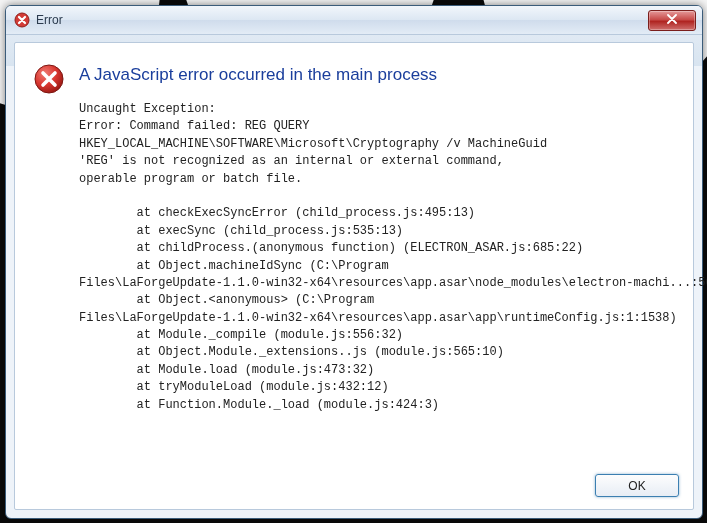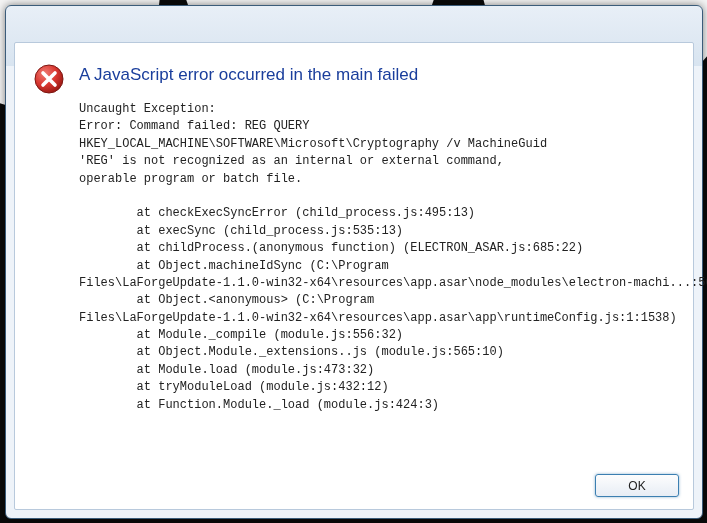--- a/index.html
+++ b/index.html
@@ -34,6 +34,22 @@
 </div>
 
 <div class="dialog">
+  <div class="titlebar">
+    <span class="title-icon">
+      <svg viewBox="0 0 16 16" width="16" height="16">
+        <circle cx="8" cy="8" r="7" fill="#d23b36" stroke="#8f1f1b" stroke-width="1"></circle>
+        <path d="M5 5 L11 11 M11 5 L5 11" stroke="#fff" stroke-width="2.2" stroke-linecap="round"></path>
+      </svg>
+    </span>
+    <span class="title-text">Error</span>
+    <div class="close-btn">
+      <span class="close-x">
+        <svg viewBox="0 0 10 10" width="12" height="10">
+          <path d="M1 1 L9 9 M9 1 L1 9" stroke="#fff" stroke-width="1.8" stroke-linecap="round"></path>
+        </svg>
+      </span>
+    </div>
+  </div>
 
   <div class="body">
     <div class="content">

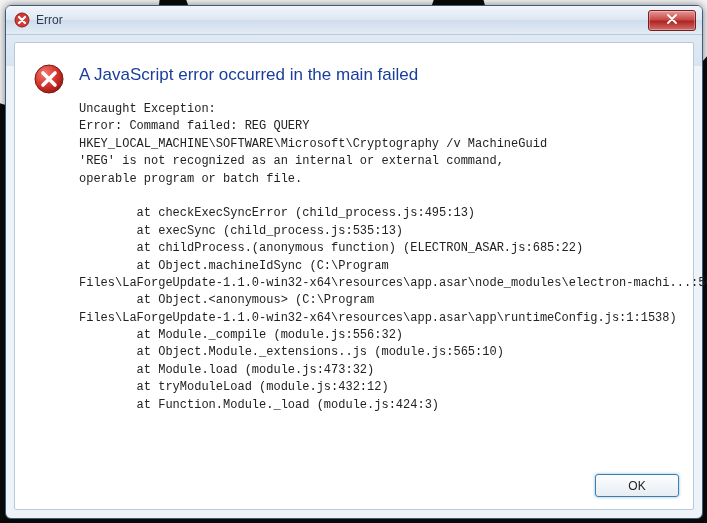--- a/index.html
+++ b/index.html
@@ -68,7 +68,7 @@
           </svg>
         </div>
         <div class="msg-col">
-          <div class="heading">A JavaScript error occurred in the main failed</div>
+          <div class="heading">A JavaScript error occurred in the main process</div>
           <div class="detail">Uncaught Exception:
 Error: Command failed: REG QUERY
 HKEY_LOCAL_MACHINE\SOFTWARE\Microsoft\Cryptography /v MachineGuid

